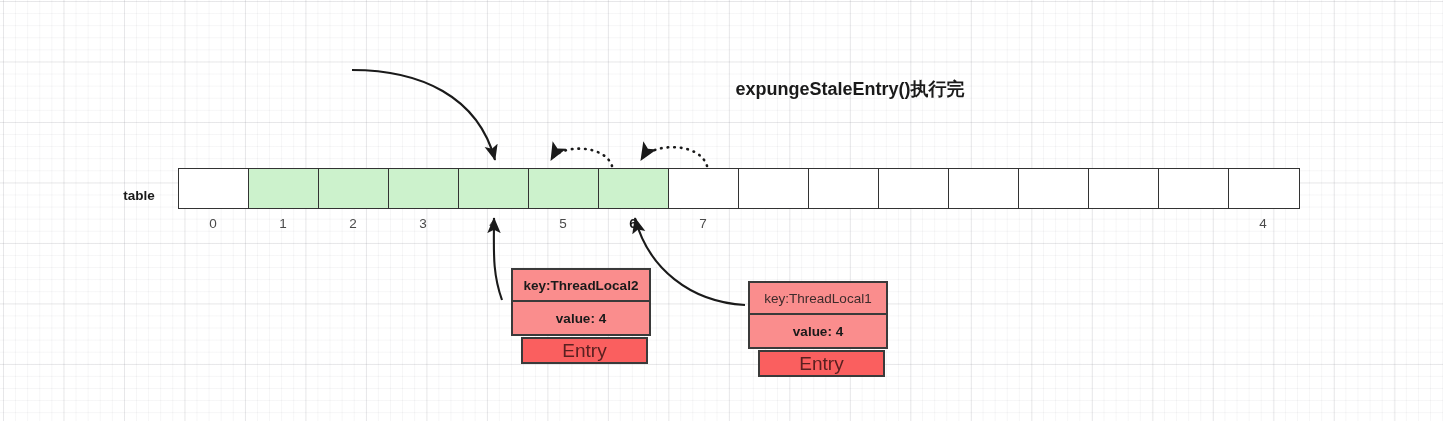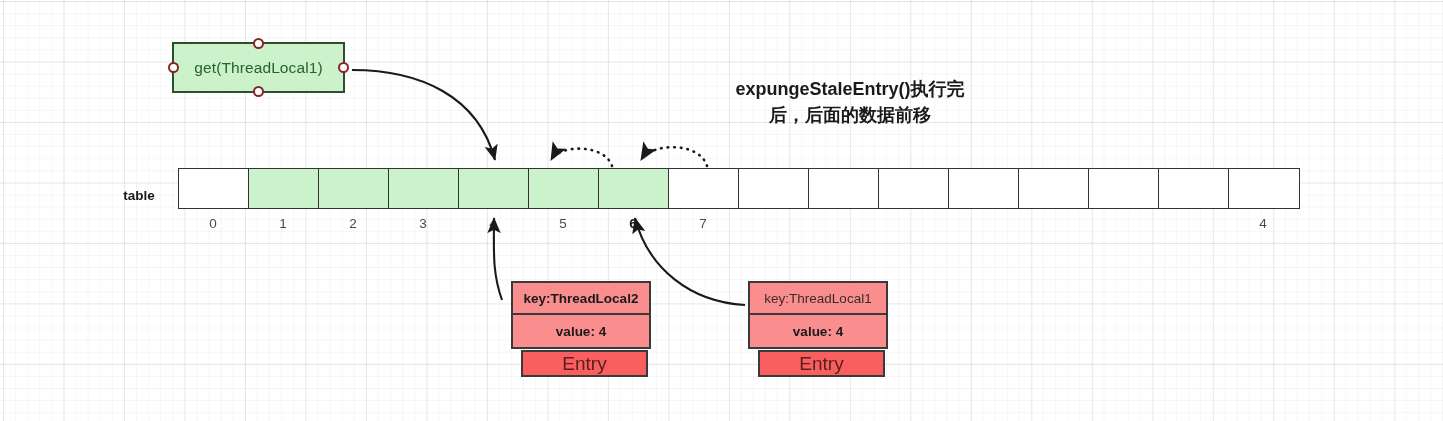--- a/index.html
+++ b/index.html
@@ -179,13 +179,6 @@
 
 <div id="canvas">
 
-  <div class="get-box">
-    <span class="get-box-label">get(ThreadLocal1)</span>
-    <span class="handle h-left"></span>
-    <span class="handle h-right"></span>
-    <span class="handle h-top"></span>
-    <span class="handle h-bottom"></span>
-  </div>
 
   <div class="title-note">
     <div>expungeStaleEntry()执行完</div>

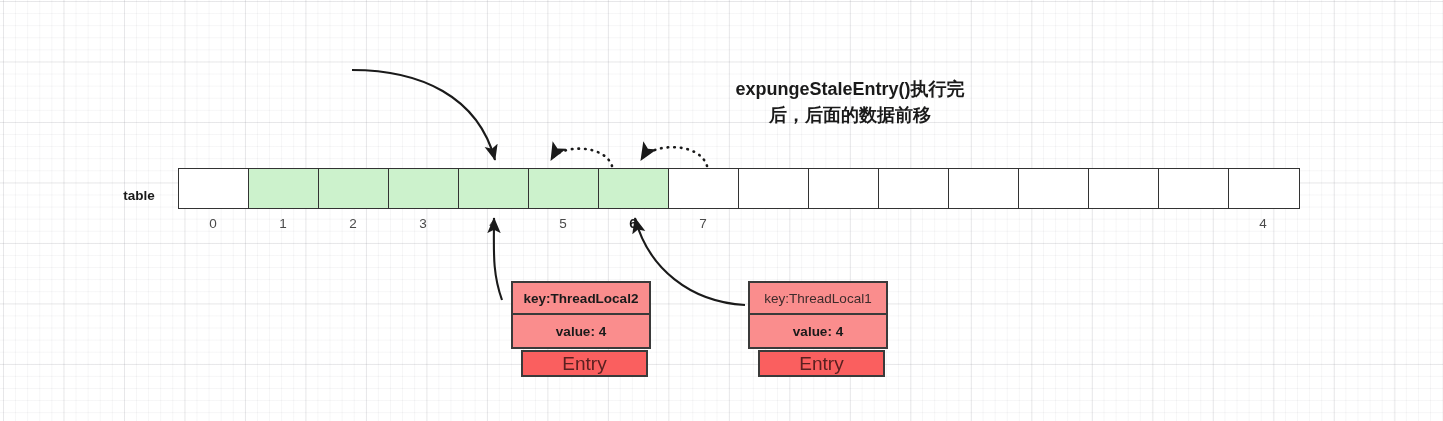--- a/index.html
+++ b/index.html
@@ -182,7 +182,6 @@
 
   <div class="title-note">
     <div>expungeStaleEntry()执行完</div>
-    <div>后，后面的数据前移</div>
   </div>
 
   <div class="table-label">table</div>

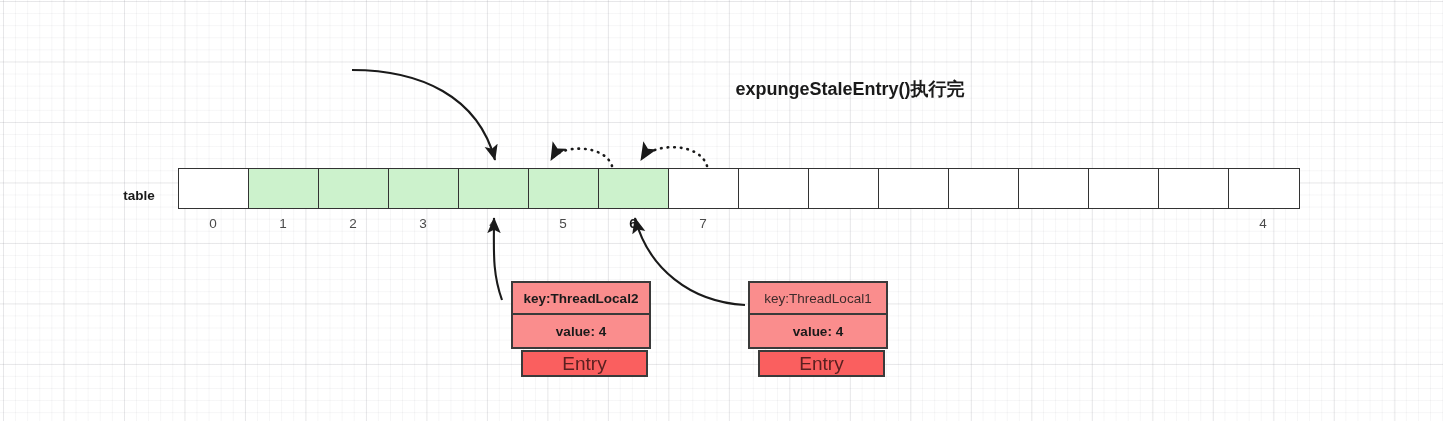--- a/index.html
+++ b/index.html
@@ -225,7 +225,7 @@
     </div>
 
 
-  <div class="entry-group" style="left:511px; top:281px;">
+  <div class="entry-group" style="left:511px; top:268px;">
     <div class="entry-kv">
       <div class="entry-cell key">key:ThreadLocal2</div>
       <div class="entry-cell value">value: 4</div>

